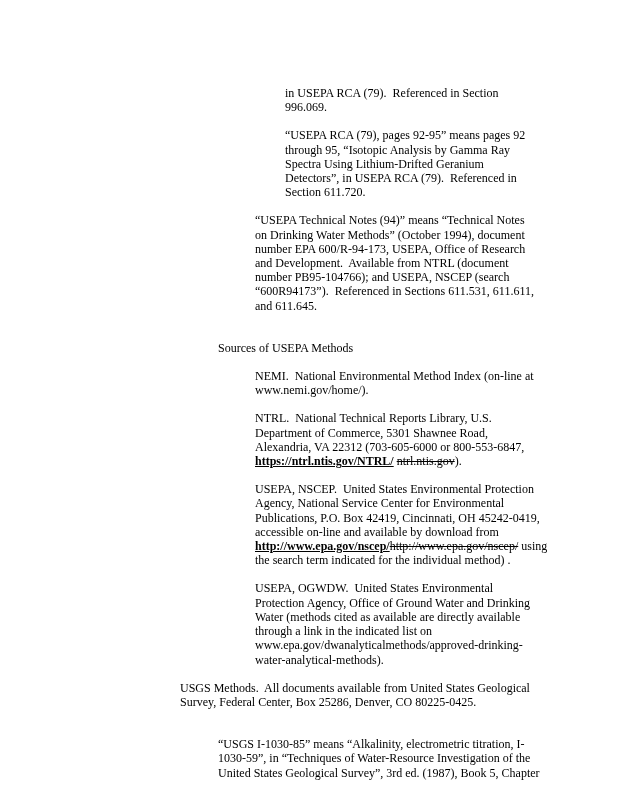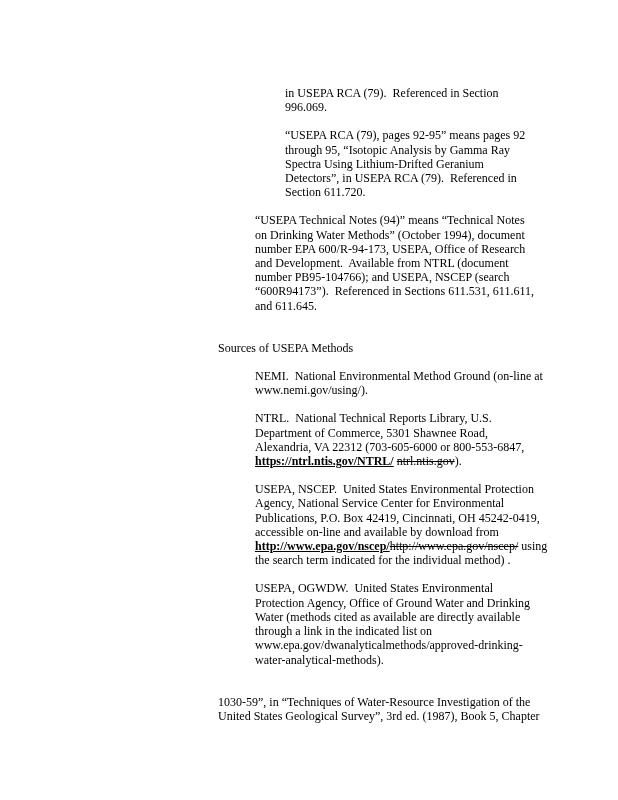--- a/index.html
+++ b/index.html
@@ -52,7 +52,7 @@
       <div class="para indent-3"><div class="line"><span class="n">“USEPA RCA (79), pages 92-95” means pages 92</span></div><div class="line"><span class="n">through 95, “Isotopic Analysis by Gamma Ray</span></div><div class="line"><span class="n">Spectra Using Lithium-Drifted Geranium</span></div><div class="line"><span class="n">Detectors”, in USEPA RCA (79).  Referenced in</span></div><div class="line"><span class="n">Section 611.720.</span></div></div>
       <div class="para indent-2"><div class="line"><span class="n">“USEPA Technical Notes (94)” means “Technical Notes</span></div><div class="line"><span class="n">on Drinking Water Methods” (October 1994), document</span></div><div class="line"><span class="n">number EPA 600/R-94-173, USEPA, Office of Research</span></div><div class="line"><span class="n">and Development.  Available from NTRL (document</span></div><div class="line"><span class="n">number PB95-104766); and USEPA, NSCEP (search</span></div><div class="line"><span class="n">“600R94173”).  Referenced in Sections 611.531, 611.611,</span></div><div class="line"><span class="n">and 611.645.</span></div></div>
       <div class="para indent-1"><div class="line"><span class="n">Sources of USEPA Methods</span></div></div>
-      <div class="para indent-2"><div class="line"><span class="n">NEMI.  National Environmental Method Ground (on-line at</span></div><div class="line"><span class="n">www.nemi.gov/using/).</span></div></div>
+      <div class="para indent-2"><div class="line"><span class="n">NEMI.  National Environmental Method Index (on-line at</span></div><div class="line"><span class="n">www.nemi.gov/using/).</span></div></div>
       <div class="para indent-2"><div class="line"><span class="n">NTRL.  National Technical Reports Library, U.S.</span></div><div class="line"><span class="n">Department of Commerce, 5301 Shawnee Road,</span></div><div class="line"><span class="n">Alexandria, VA 22312 (703-605-6000 or 800-553-6847,</span></div><div class="line"><span class="u">https://ntrl.ntis.gov/NTRL/</span><span class="n"> </span><span class="st">ntrl.ntis.gov</span><span class="n">).</span></div></div>
       <div class="para indent-2"><div class="line"><span class="n">USEPA, NSCEP.  United States Environmental Protection</span></div><div class="line"><span class="n">Agency, National Service Center for Environmental</span></div><div class="line"><span class="n">Publications, P.O. Box 42419, Cincinnati, OH 45242-0419,</span></div><div class="line"><span class="n">accessible on-line and available by download from</span></div><div class="line"><span class="u">http://www.epa.gov/nscep/</span><span class="st">http://www.epa.gov/nscep/</span><span class="n"> using</span></div><div class="line"><span class="n">the search term indicated for the individual method) .</span></div></div>
       <div class="para indent-2"><div class="line"><span class="n">USEPA, OGWDW.  United States Environmental</span></div><div class="line"><span class="n">Protection Agency, Office of Ground Water and Drinking</span></div><div class="line"><span class="n">Water (methods cited as available are directly available</span></div><div class="line"><span class="n">through a link in the indicated list on</span></div><div class="line"><span class="n">www.epa.gov/dwanalyticalmethods/approved-drinking-</span></div><div class="line"><span class="n">water-analytical-methods).</span></div></div>

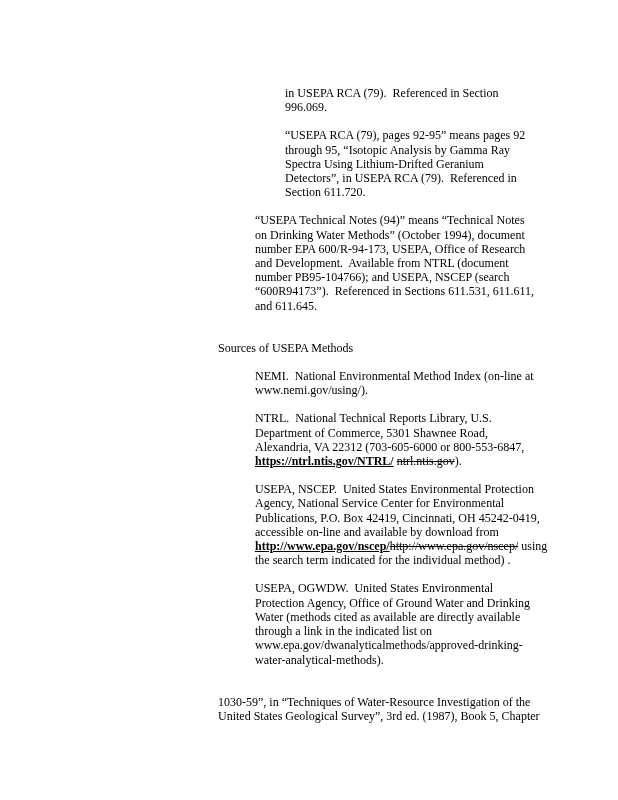--- a/index.html
+++ b/index.html
@@ -52,7 +52,7 @@
       <div class="para indent-3"><div class="line"><span class="n">“USEPA RCA (79), pages 92-95” means pages 92</span></div><div class="line"><span class="n">through 95, “Isotopic Analysis by Gamma Ray</span></div><div class="line"><span class="n">Spectra Using Lithium-Drifted Geranium</span></div><div class="line"><span class="n">Detectors”, in USEPA RCA (79).  Referenced in</span></div><div class="line"><span class="n">Section 611.720.</span></div></div>
       <div class="para indent-2"><div class="line"><span class="n">“USEPA Technical Notes (94)” means “Technical Notes</span></div><div class="line"><span class="n">on Drinking Water Methods” (October 1994), document</span></div><div class="line"><span class="n">number EPA 600/R-94-173, USEPA, Office of Research</span></div><div class="line"><span class="n">and Development.  Available from NTRL (document</span></div><div class="line"><span class="n">number PB95-104766); and USEPA, NSCEP (search</span></div><div class="line"><span class="n">“600R94173”).  Referenced in Sections 611.531, 611.611,</span></div><div class="line"><span class="n">and 611.645.</span></div></div>
       <div class="para indent-1"><div class="line"><span class="n">Sources of USEPA Methods</span></div></div>
-      <div class="para indent-2"><div class="line"><span class="n">NEMI.  National Environmental Method Index (on-line at</span></div><div class="line"><span class="n">www.nemi.gov/using/).</span></div></div>
+      <div class="para indent-2"><div class="line"><span class="n">NEMI.  National Environmental Method Index (on-line at</span></div><div class="line"><span class="n">www.nemi.gov/home/).</span></div></div>
       <div class="para indent-2"><div class="line"><span class="n">NTRL.  National Technical Reports Library, U.S.</span></div><div class="line"><span class="n">Department of Commerce, 5301 Shawnee Road,</span></div><div class="line"><span class="n">Alexandria, VA 22312 (703-605-6000 or 800-553-6847,</span></div><div class="line"><span class="u">https://ntrl.ntis.gov/NTRL/</span><span class="n"> </span><span class="st">ntrl.ntis.gov</span><span class="n">).</span></div></div>
       <div class="para indent-2"><div class="line"><span class="n">USEPA, NSCEP.  United States Environmental Protection</span></div><div class="line"><span class="n">Agency, National Service Center for Environmental</span></div><div class="line"><span class="n">Publications, P.O. Box 42419, Cincinnati, OH 45242-0419,</span></div><div class="line"><span class="n">accessible on-line and available by download from</span></div><div class="line"><span class="u">http://www.epa.gov/nscep/</span><span class="st">http://www.epa.gov/nscep/</span><span class="n"> using</span></div><div class="line"><span class="n">the search term indicated for the individual method) .</span></div></div>
       <div class="para indent-2"><div class="line"><span class="n">USEPA, OGWDW.  United States Environmental</span></div><div class="line"><span class="n">Protection Agency, Office of Ground Water and Drinking</span></div><div class="line"><span class="n">Water (methods cited as available are directly available</span></div><div class="line"><span class="n">through a link in the indicated list on</span></div><div class="line"><span class="n">www.epa.gov/dwanalyticalmethods/approved-drinking-</span></div><div class="line"><span class="n">water-analytical-methods).</span></div></div>

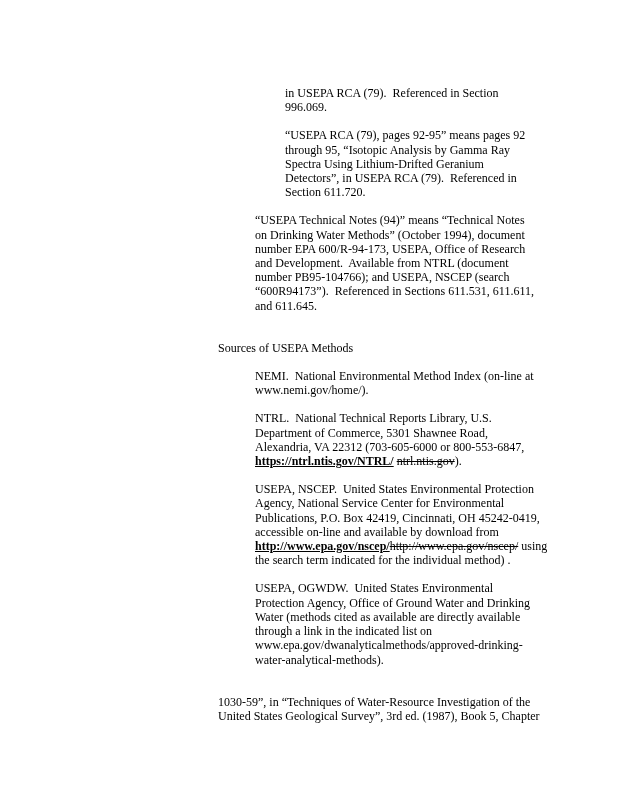--- a/index.html
+++ b/index.html
@@ -56,6 +56,7 @@
       <div class="para indent-2"><div class="line"><span class="n">NTRL.  National Technical Reports Library, U.S.</span></div><div class="line"><span class="n">Department of Commerce, 5301 Shawnee Road,</span></div><div class="line"><span class="n">Alexandria, VA 22312 (703-605-6000 or 800-553-6847,</span></div><div class="line"><span class="u">https://ntrl.ntis.gov/NTRL/</span><span class="n"> </span><span class="st">ntrl.ntis.gov</span><span class="n">).</span></div></div>
       <div class="para indent-2"><div class="line"><span class="n">USEPA, NSCEP.  United States Environmental Protection</span></div><div class="line"><span class="n">Agency, National Service Center for Environmental</span></div><div class="line"><span class="n">Publications, P.O. Box 42419, Cincinnati, OH 45242-0419,</span></div><div class="line"><span class="n">accessible on-line and available by download from</span></div><div class="line"><span class="u">http://www.epa.gov/nscep/</span><span class="st">http://www.epa.gov/nscep/</span><span class="n"> using</span></div><div class="line"><span class="n">the search term indicated for the individual method) .</span></div></div>
       <div class="para indent-2"><div class="line"><span class="n">USEPA, OGWDW.  United States Environmental</span></div><div class="line"><span class="n">Protection Agency, Office of Ground Water and Drinking</span></div><div class="line"><span class="n">Water (methods cited as available are directly available</span></div><div class="line"><span class="n">through a link in the indicated list on</span></div><div class="line"><span class="n">www.epa.gov/dwanalyticalmethods/approved-drinking-</span></div><div class="line"><span class="n">water-analytical-methods).</span></div></div>
+      <div class="para indent-0"><div class="line"><span class="n">USGS Methods.  All documents available from United States Geological</span></div><div class="line"><span class="n">Survey, Federal Center, Box 25286, Denver, CO 80225-0425.</span></div></div>
       <div class="para indent-1"><div class="line"><span class="n">1030-59”, in “Techniques of Water-Resource Investigation of the</span></div><div class="line"><span class="n">United States Geological Survey”, 3rd ed. (1987), Book 5, Chapter</span></div></div>
     </div>
 </div>

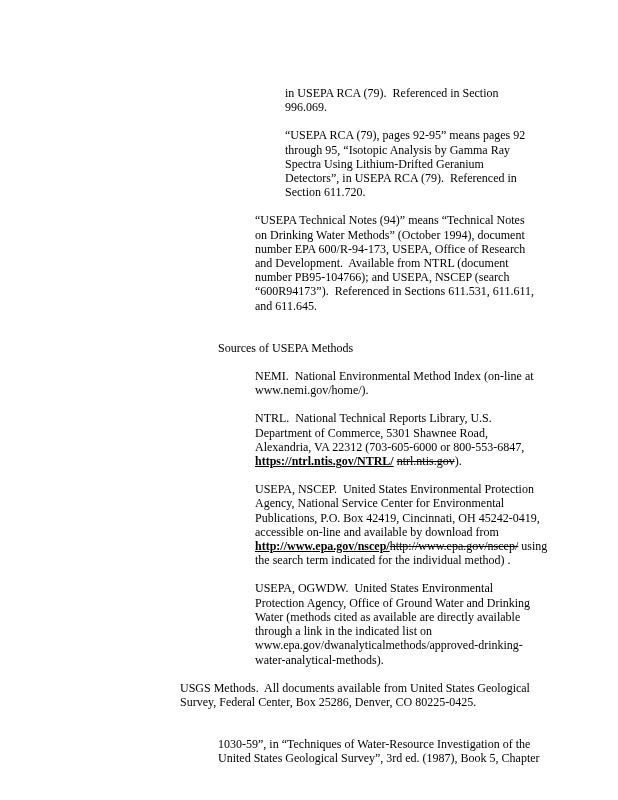--- a/index.html
+++ b/index.html
@@ -57,7 +57,7 @@
       <div class="para indent-2"><div class="line"><span class="n">USEPA, NSCEP.  United States Environmental Protection</span></div><div class="line"><span class="n">Agency, National Service Center for Environmental</span></div><div class="line"><span class="n">Publications, P.O. Box 42419, Cincinnati, OH 45242-0419,</span></div><div class="line"><span class="n">accessible on-line and available by download from</span></div><div class="line"><span class="u">http://www.epa.gov/nscep/</span><span class="st">http://www.epa.gov/nscep/</span><span class="n"> using</span></div><div class="line"><span class="n">the search term indicated for the individual method) .</span></div></div>
       <div class="para indent-2"><div class="line"><span class="n">USEPA, OGWDW.  United States Environmental</span></div><div class="line"><span class="n">Protection Agency, Office of Ground Water and Drinking</span></div><div class="line"><span class="n">Water (methods cited as available are directly available</span></div><div class="line"><span class="n">through a link in the indicated list on</span></div><div class="line"><span class="n">www.epa.gov/dwanalyticalmethods/approved-drinking-</span></div><div class="line"><span class="n">water-analytical-methods).</span></div></div>
       <div class="para indent-0"><div class="line"><span class="n">USGS Methods.  All documents available from United States Geological</span></div><div class="line"><span class="n">Survey, Federal Center, Box 25286, Denver, CO 80225-0425.</span></div></div>
-      <div class="para indent-1"><div class="line"><span class="n">1030-59”, in “Techniques of Water-Resource Investigation of the</span></div><div class="line"><span class="n">United States Geological Survey”, 3rd ed. (1987), Book 5, Chapter</span></div></div>
+      <div class="para indent-1"><div class="line"><span class="n">“USGS I-1030-85” means “Alkalinity, electrometric titration, I-</span></div><div class="line"><span class="n">1030-59”, in “Techniques of Water-Resource Investigation of the</span></div><div class="line"><span class="n">United States Geological Survey”, 3rd ed. (1987), Book 5, Chapter</span></div></div>
     </div>
 </div>
 

